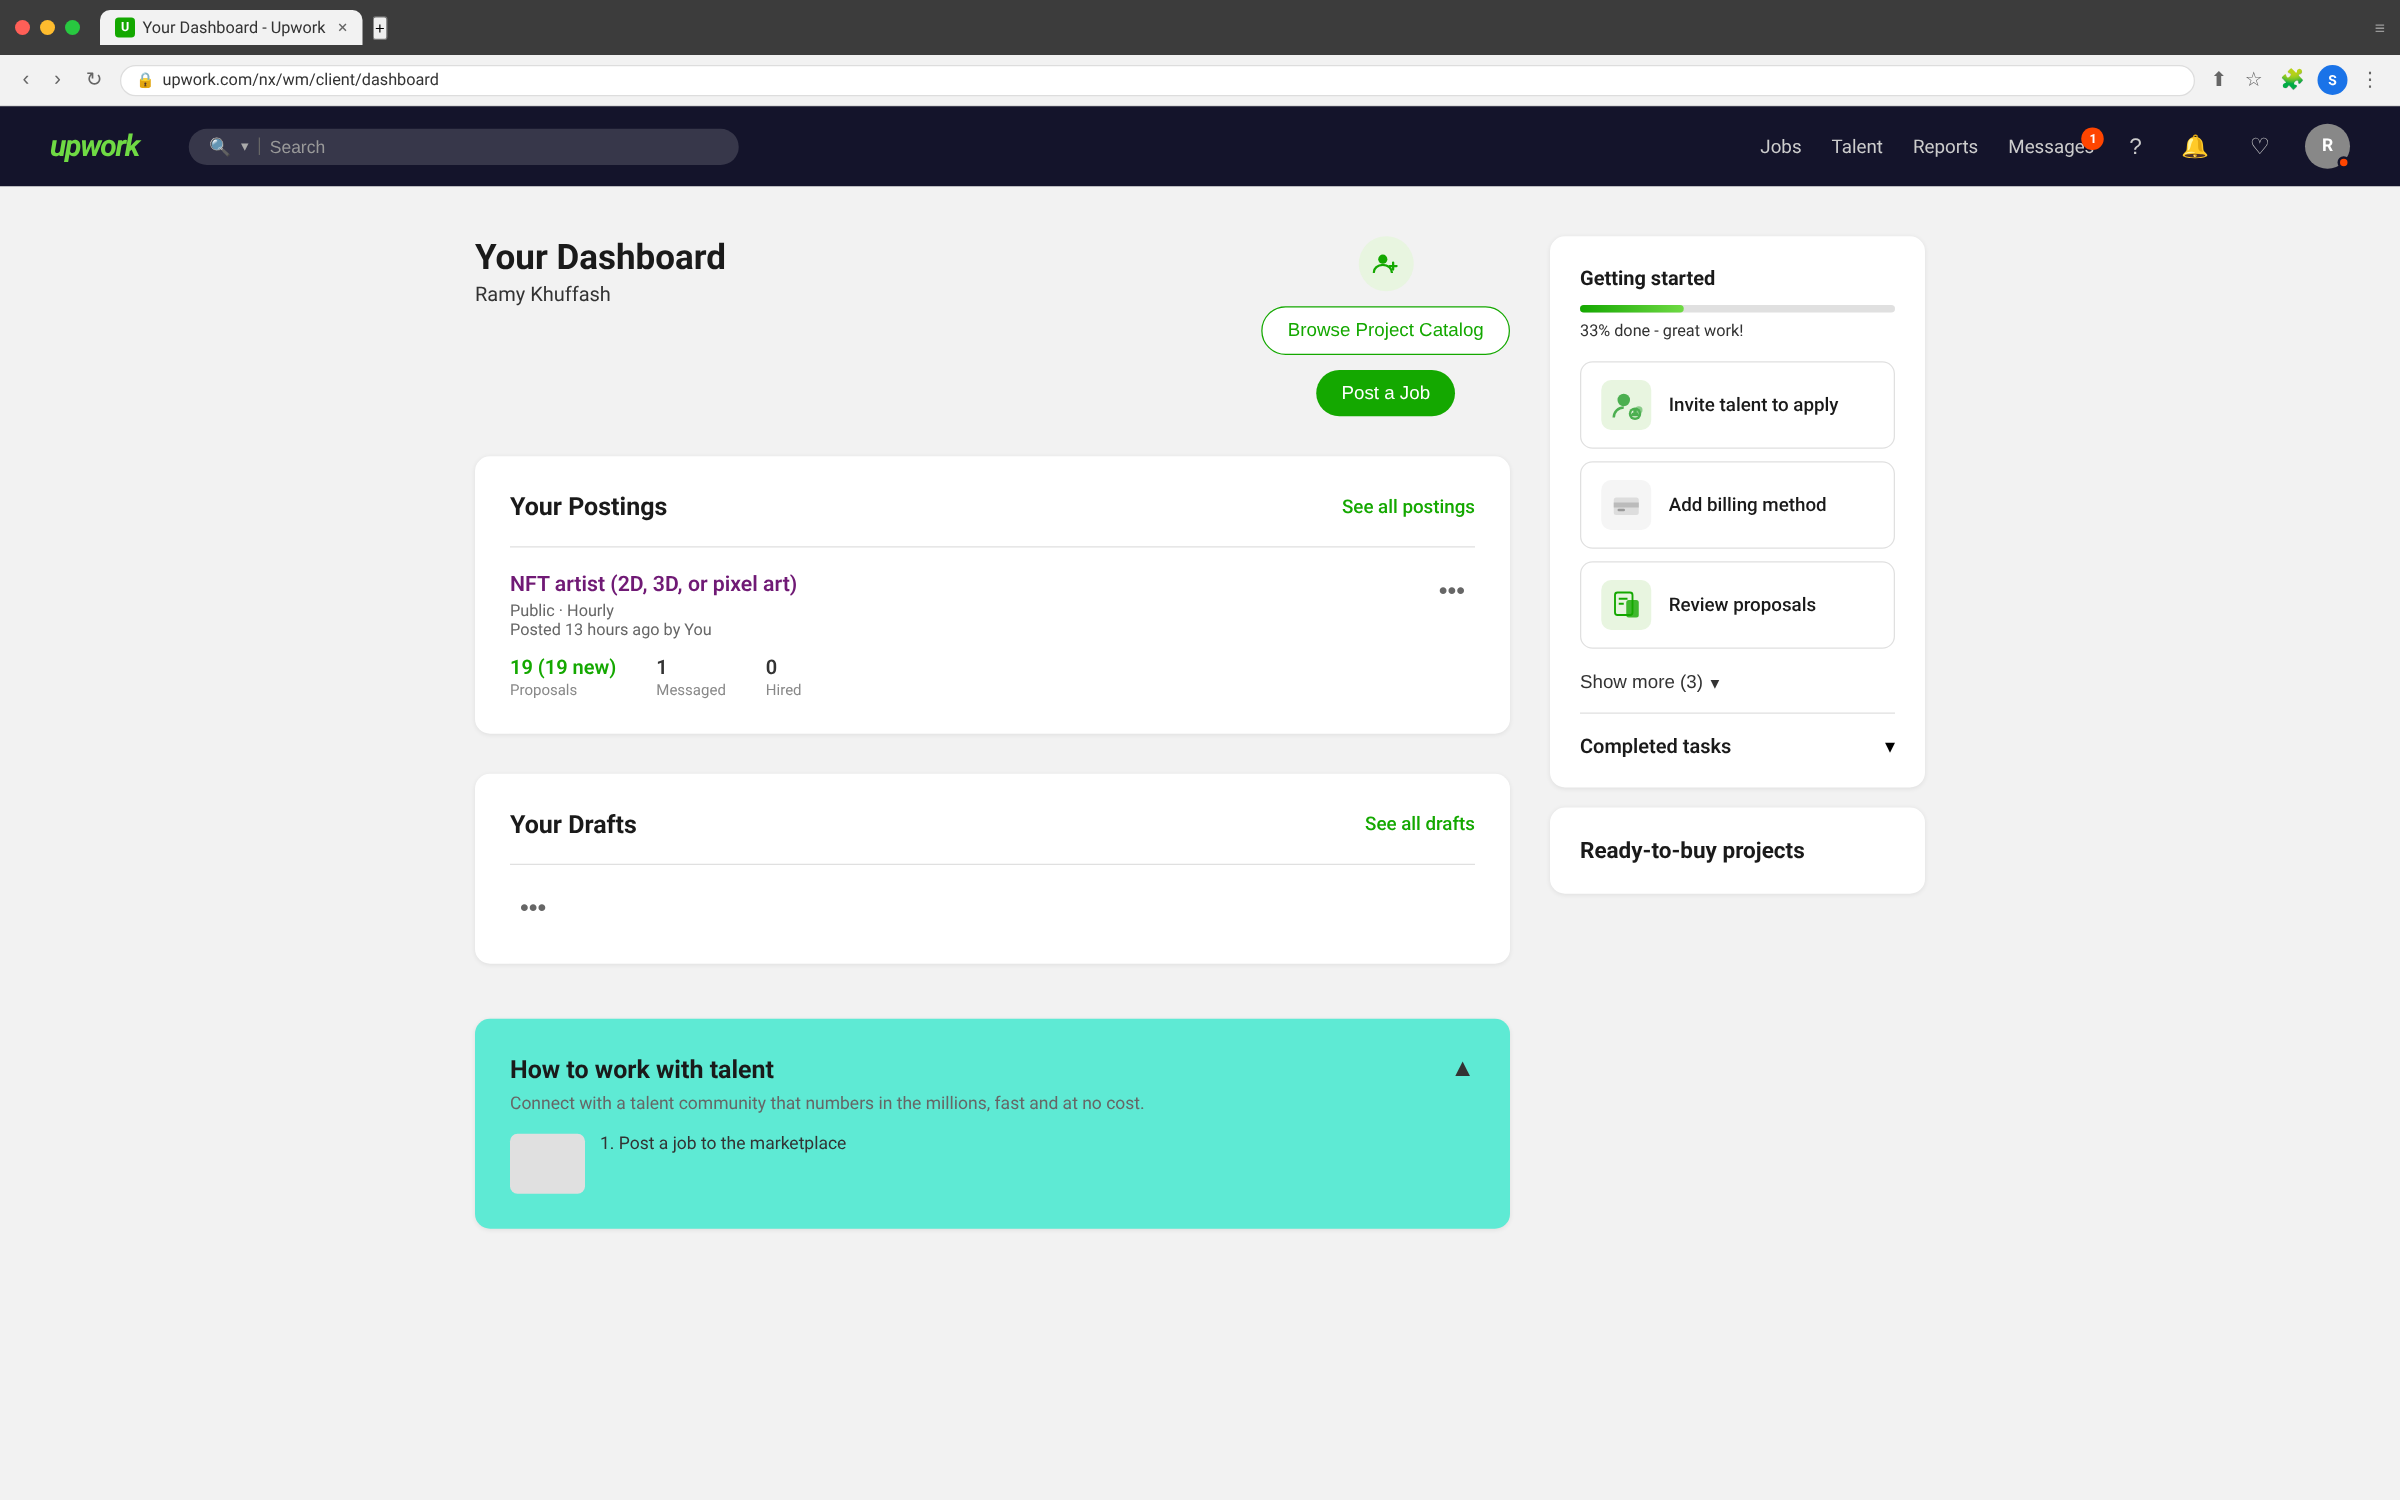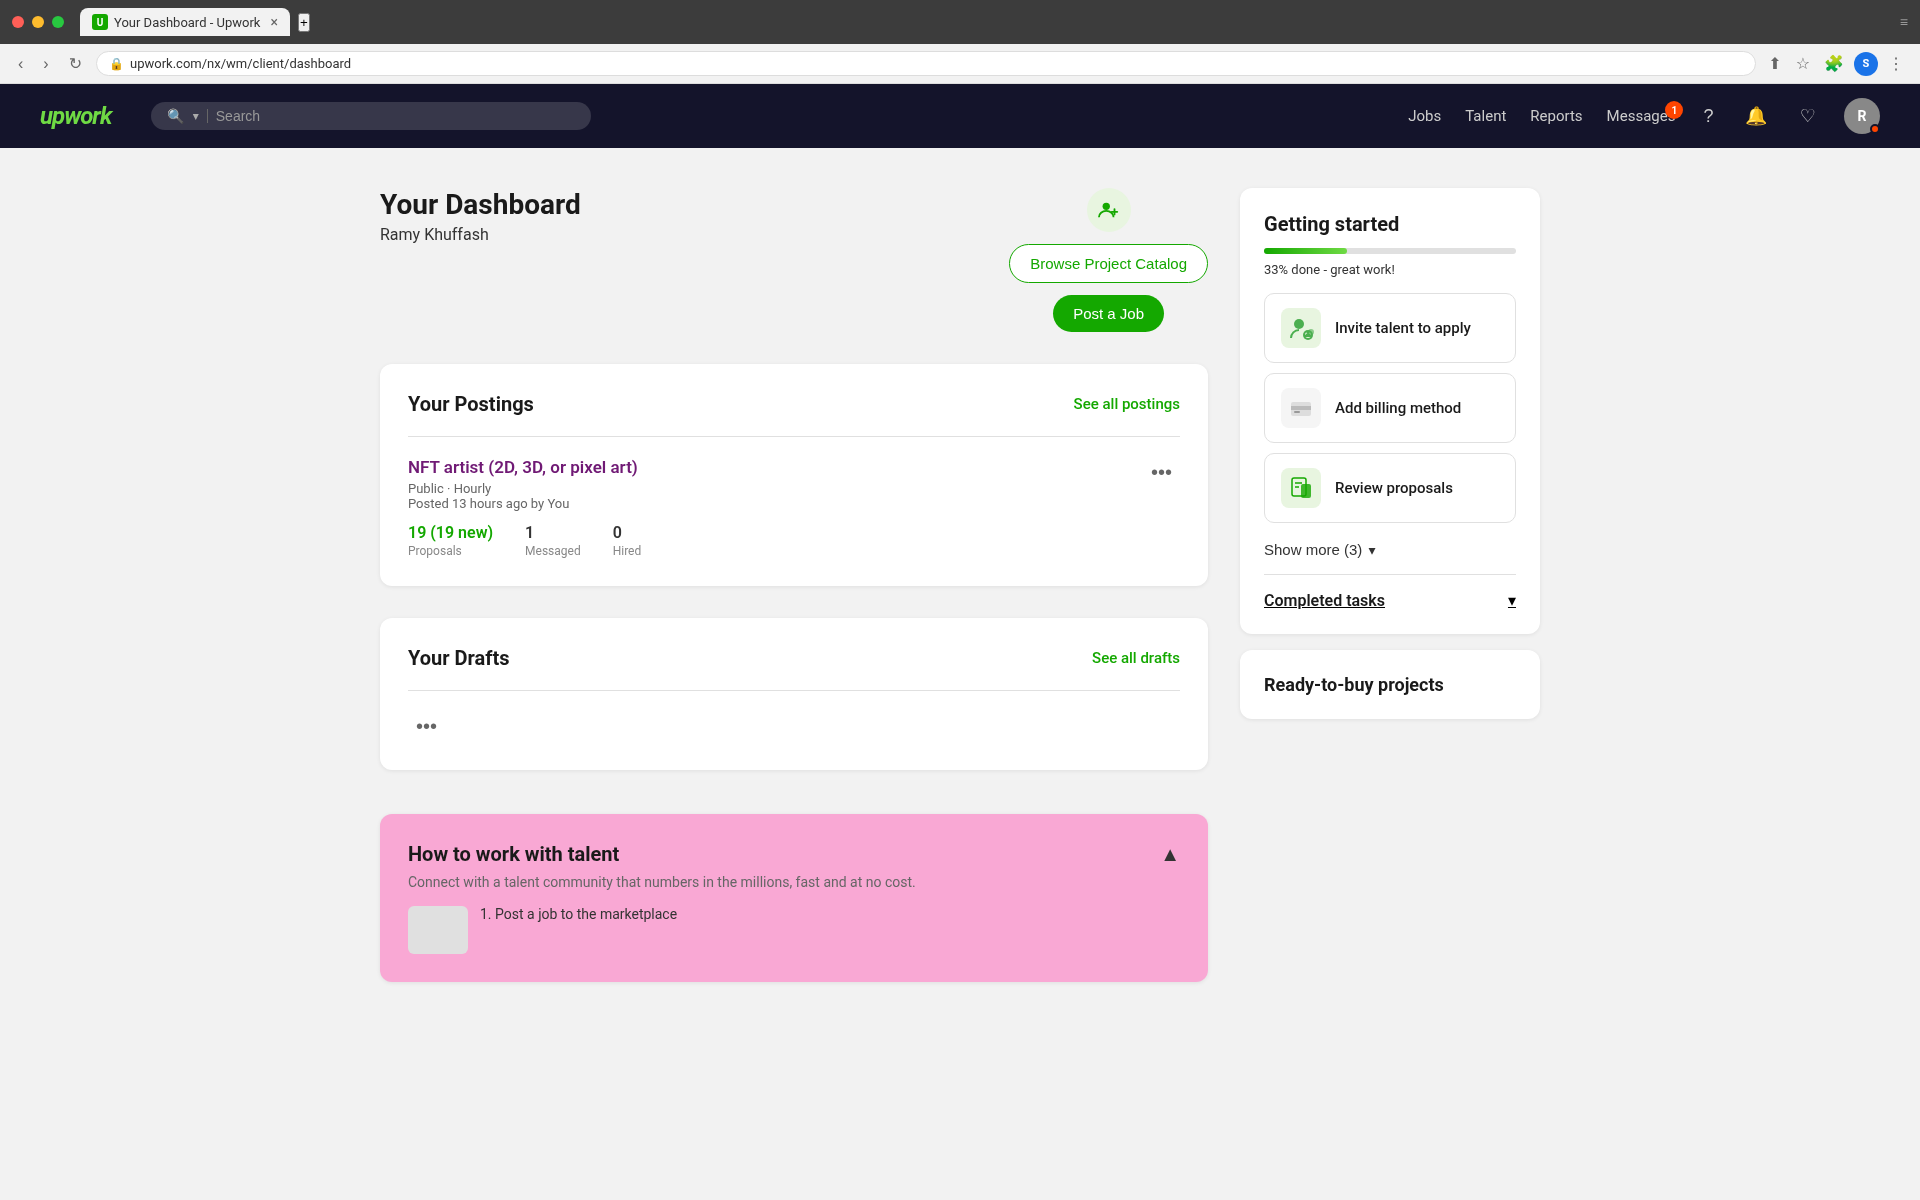--- a/index.html
+++ b/index.html
@@ -88,7 +88,7 @@
 
     
     .getting-started-card { background: white; border-radius: 12px; padding: 24px; box-shadow: 0 1px 4px rgba(0,0,0,0.08); margin-bottom: 16px; }
-    .gs-title { font-size: 20px; font-weight: 700; color: #1a1a1a; margin-bottom: 12px; }
+    .gs-title { font-size: 16px; font-weight: 700; color: #1a1a1a; margin-bottom: 12px; }
     .progress-bar-container { height: 6px; background: #e0e0e0; border-radius: 3px; margin-bottom: 8px; }
     .progress-bar-fill { height: 100%; background: linear-gradient(90deg, #14a800 0%, #6fda44 100%); border-radius: 3px; }
     .progress-text { font-size: 13px; color: #333; margin-bottom: 16px; }

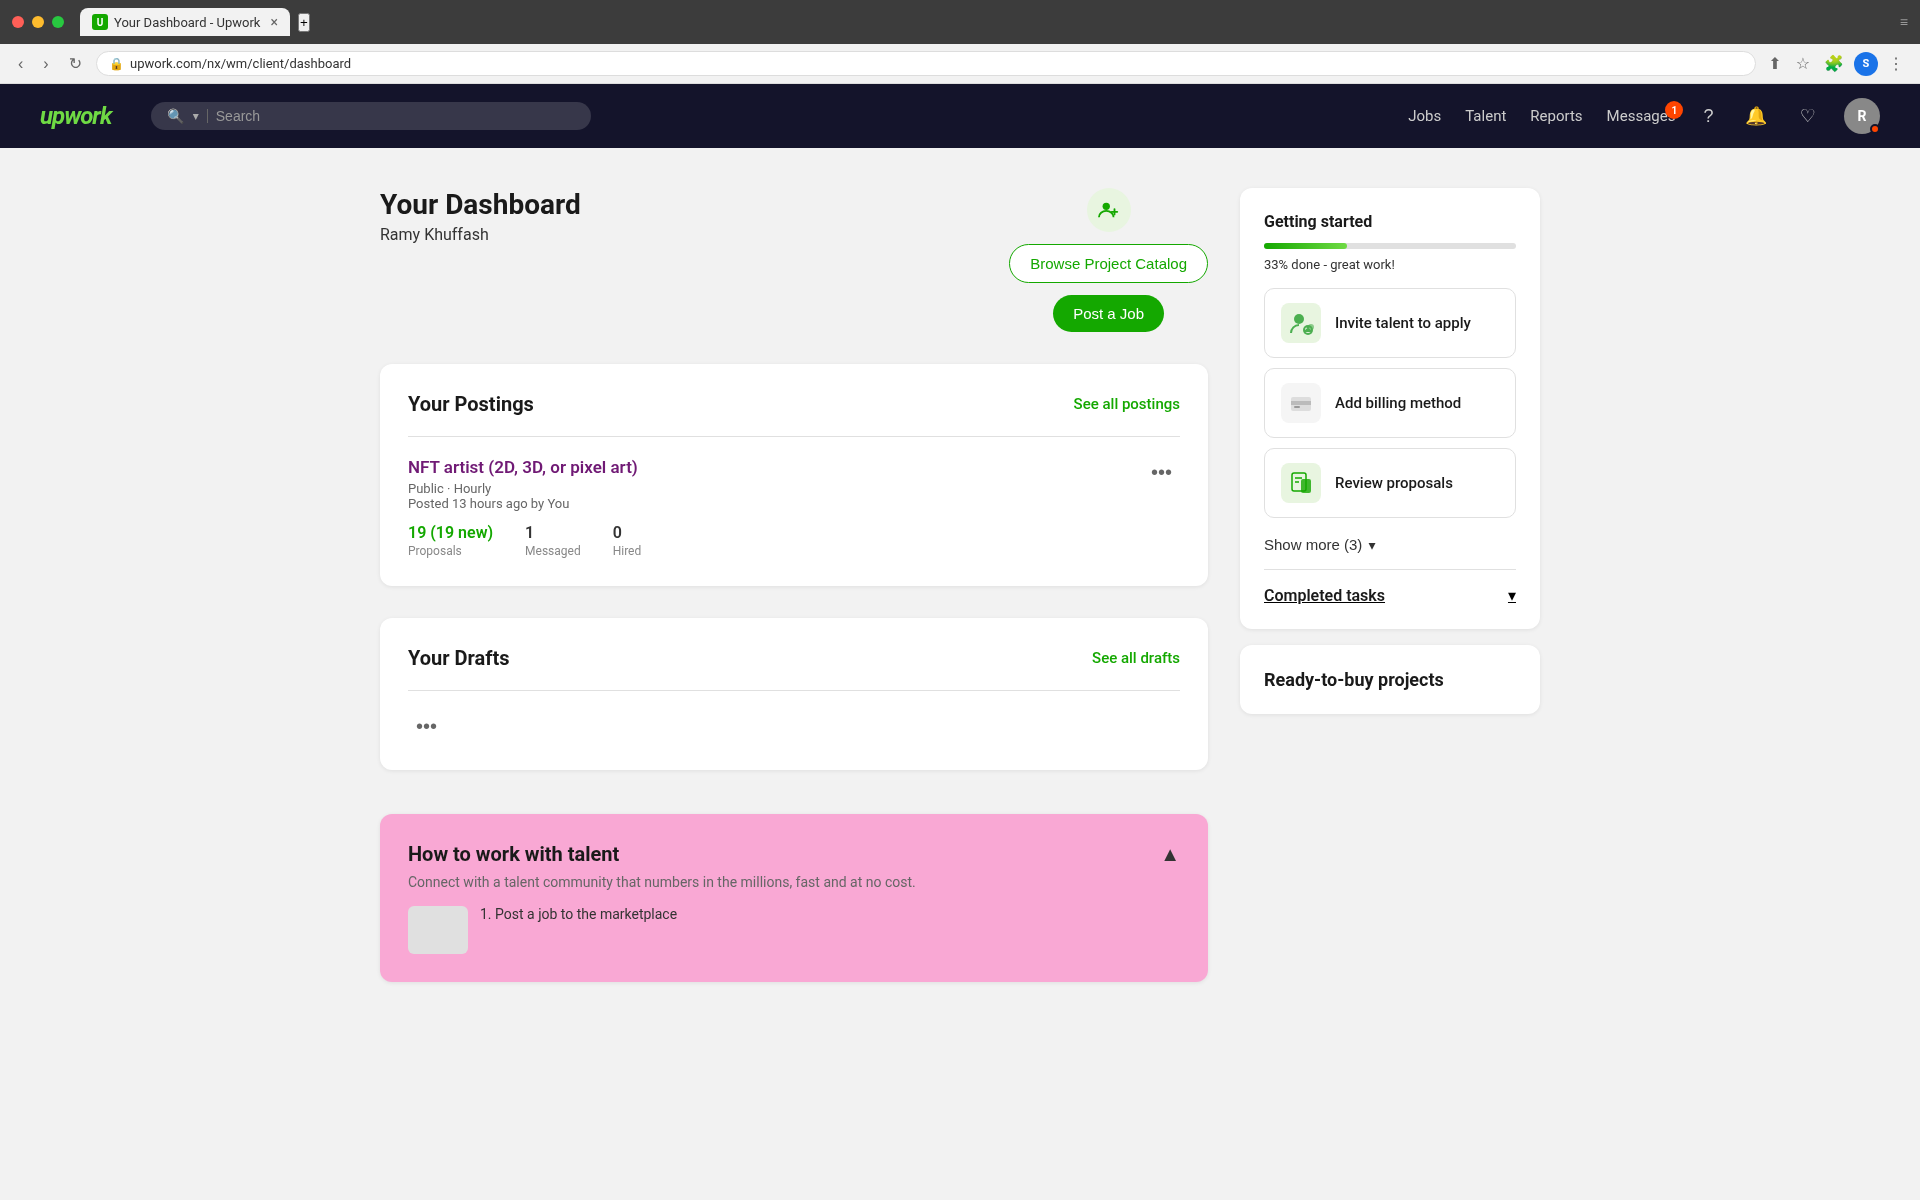--- a/index.html
+++ b/index.html
@@ -105,7 +105,7 @@
     .show-more-btn .chevron { font-size: 14px; }
 
     .completed-tasks-section { border-top: 1px solid #e0e0e0; padding-top: 16px; margin-top: 8px; }
-    .completed-tasks-header { display: flex; align-items: flex-start; justify-content: space-between; cursor: pointer; text-decoration: underline; }
+    .completed-tasks-header { display: flex; align-items: flex-start; justify-content: space-between; cursor: pointer; }
     .completed-tasks-label { font-size: 16px; font-weight: 600; color: #1a1a1a; }
 
     

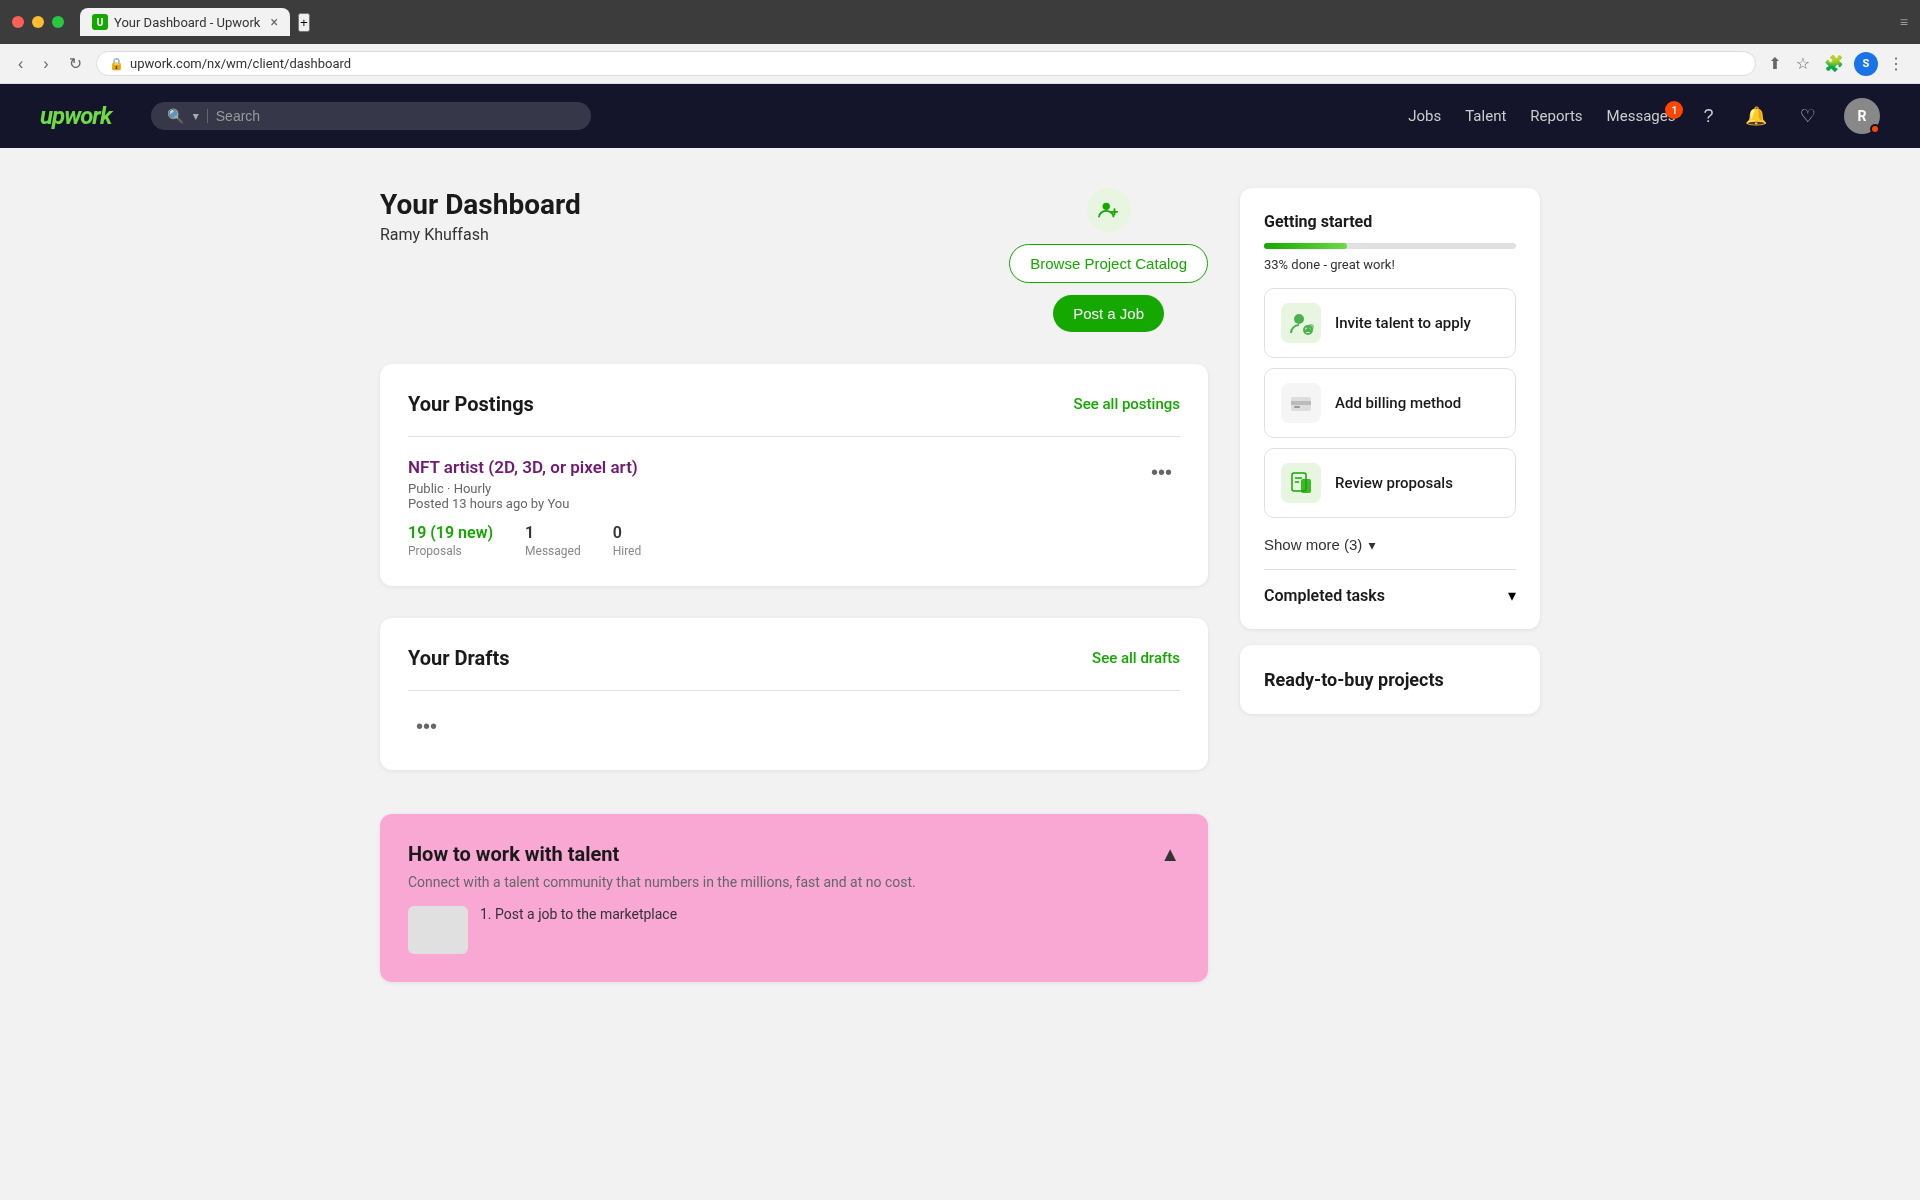--- a/index.html
+++ b/index.html
@@ -78,7 +78,7 @@
     .draft-meta { font-size: 13px; color: #666; margin-top: 4px; }
 
     
-    .how-card { background: #f9a8d4; border-radius: 12px; padding: 28px; box-shadow: 0 1px 4px rgba(0,0,0,0.08); margin-top: 44px; }
+    .how-card { background: #5eead4; border-radius: 12px; padding: 28px; box-shadow: 0 1px 4px rgba(0,0,0,0.08); margin-top: 44px; }
     .how-header { display: flex; align-items: center; justify-content: space-between; }
     .how-title { font-size: 20px; font-weight: 700; color: #1a1a1a; }
     .how-subtitle { font-size: 14px; color: #666; margin-top: 8px; }

